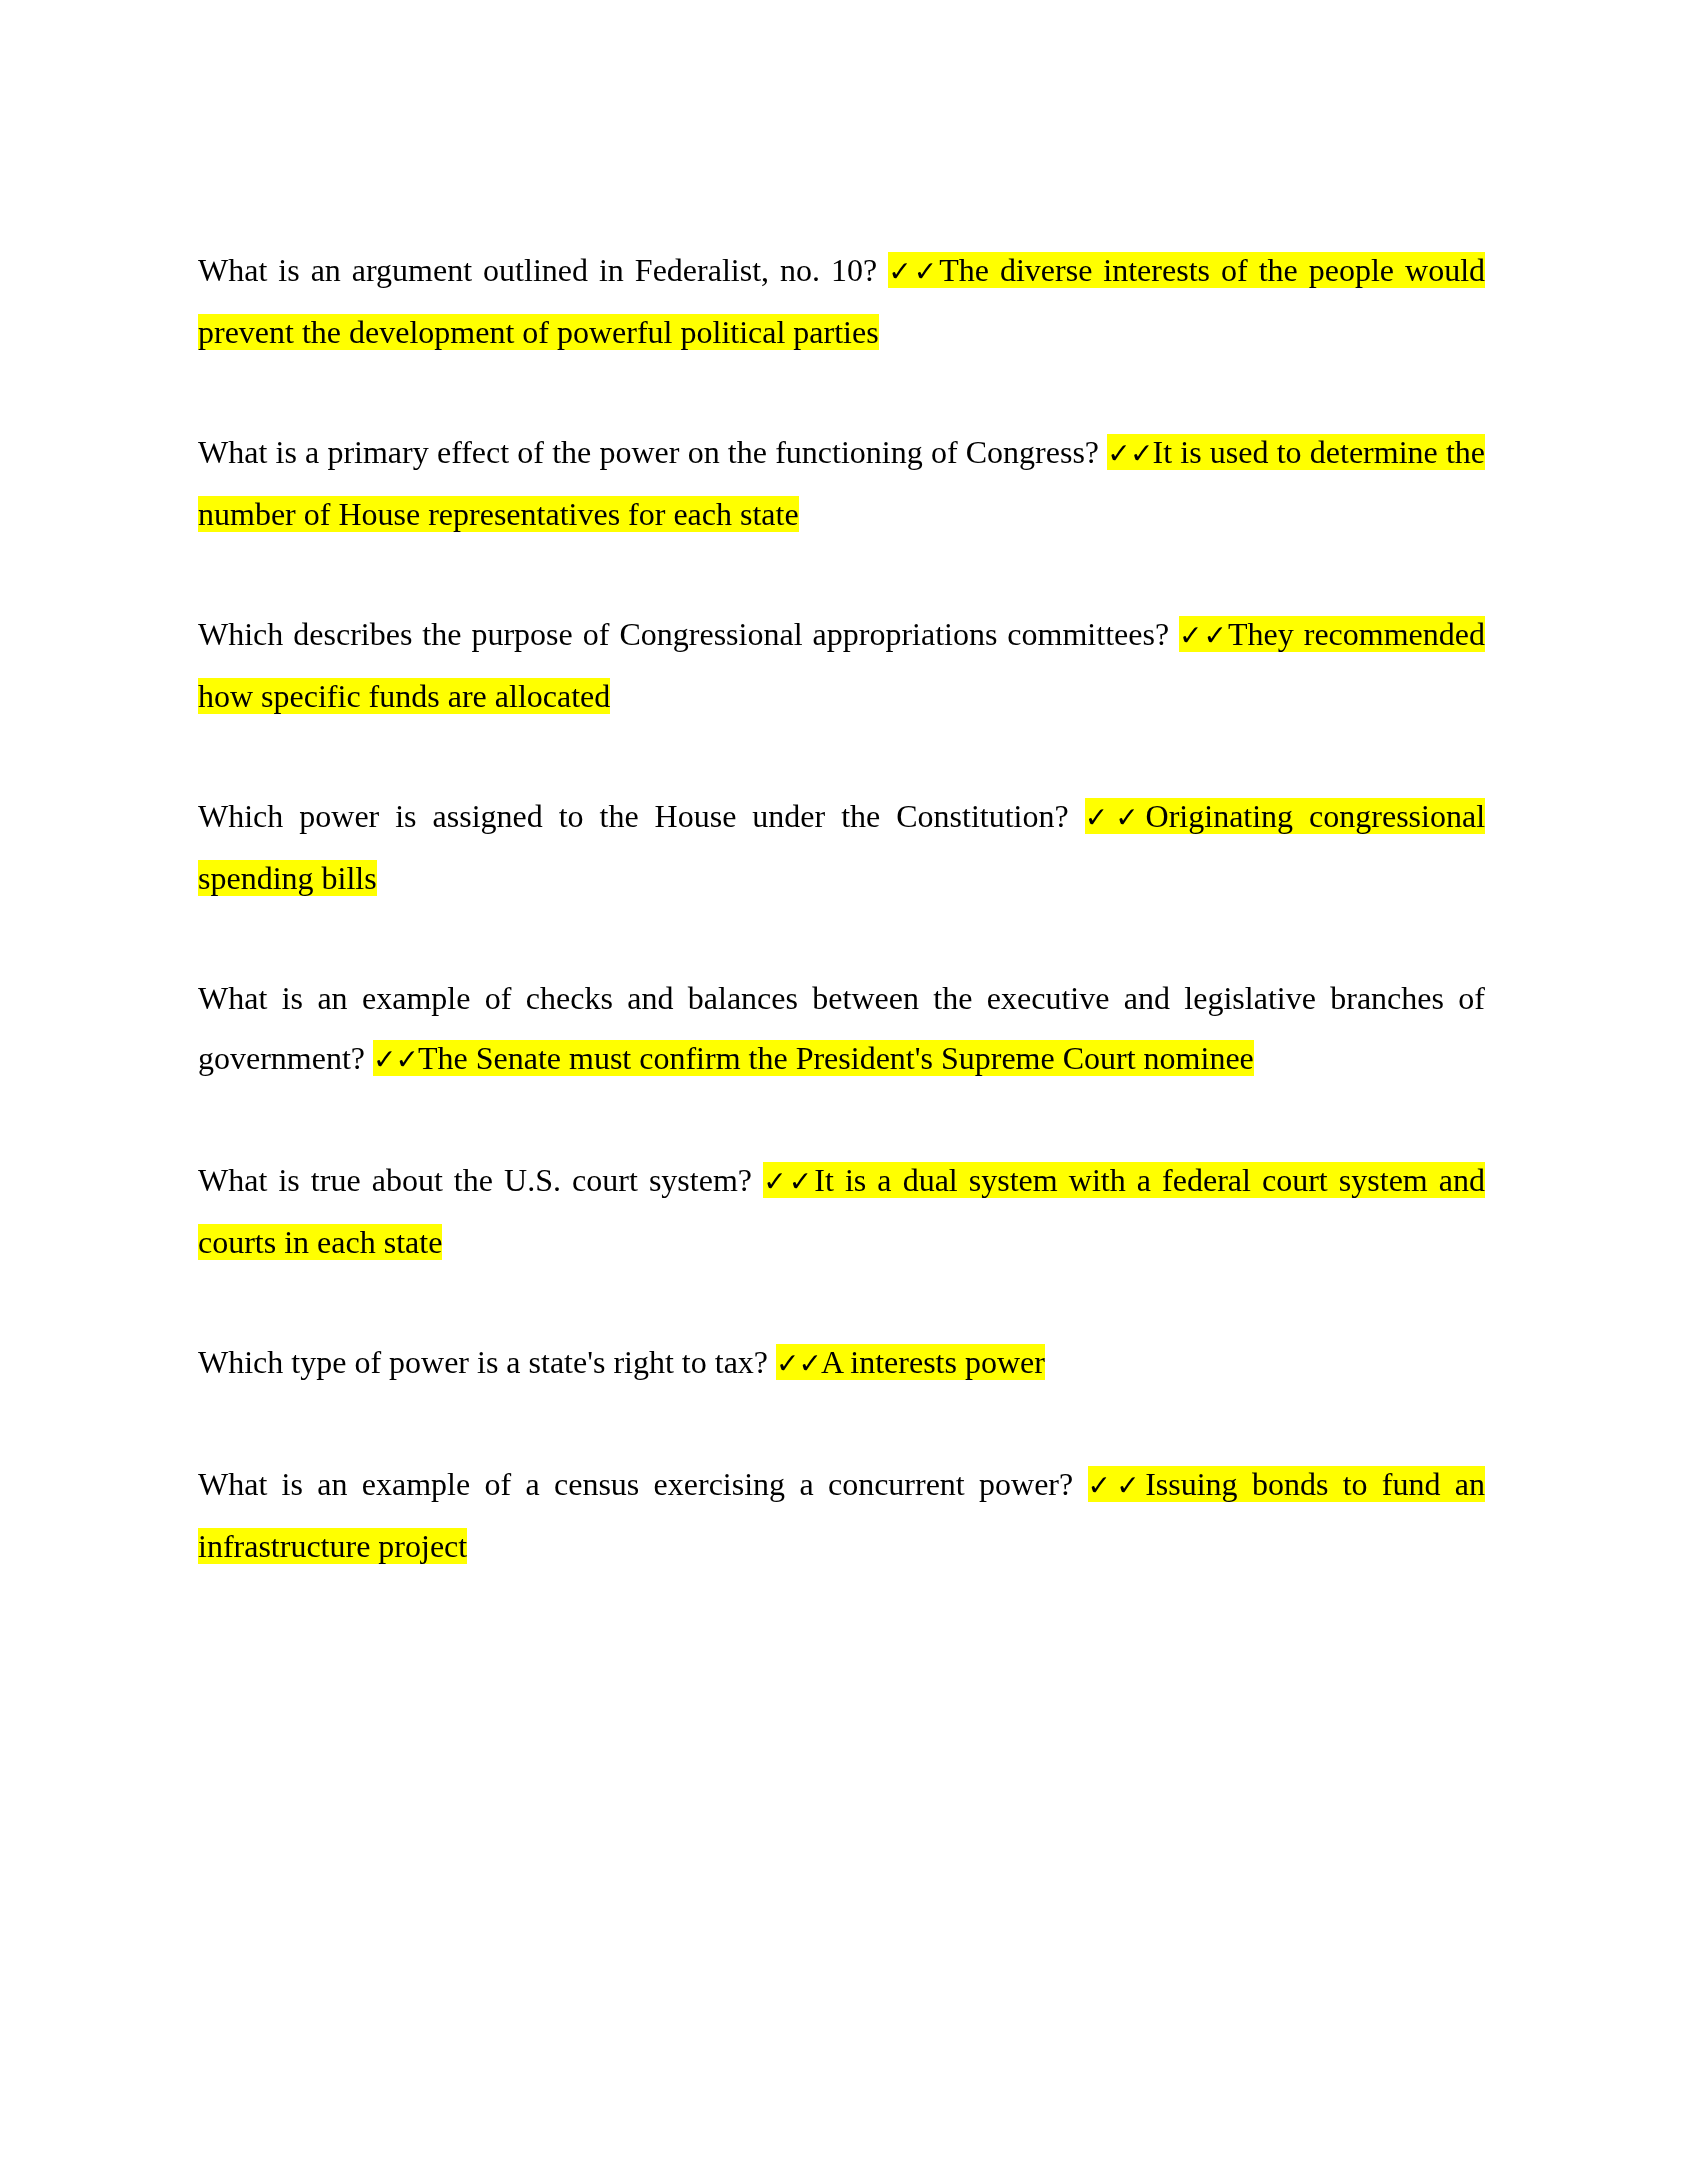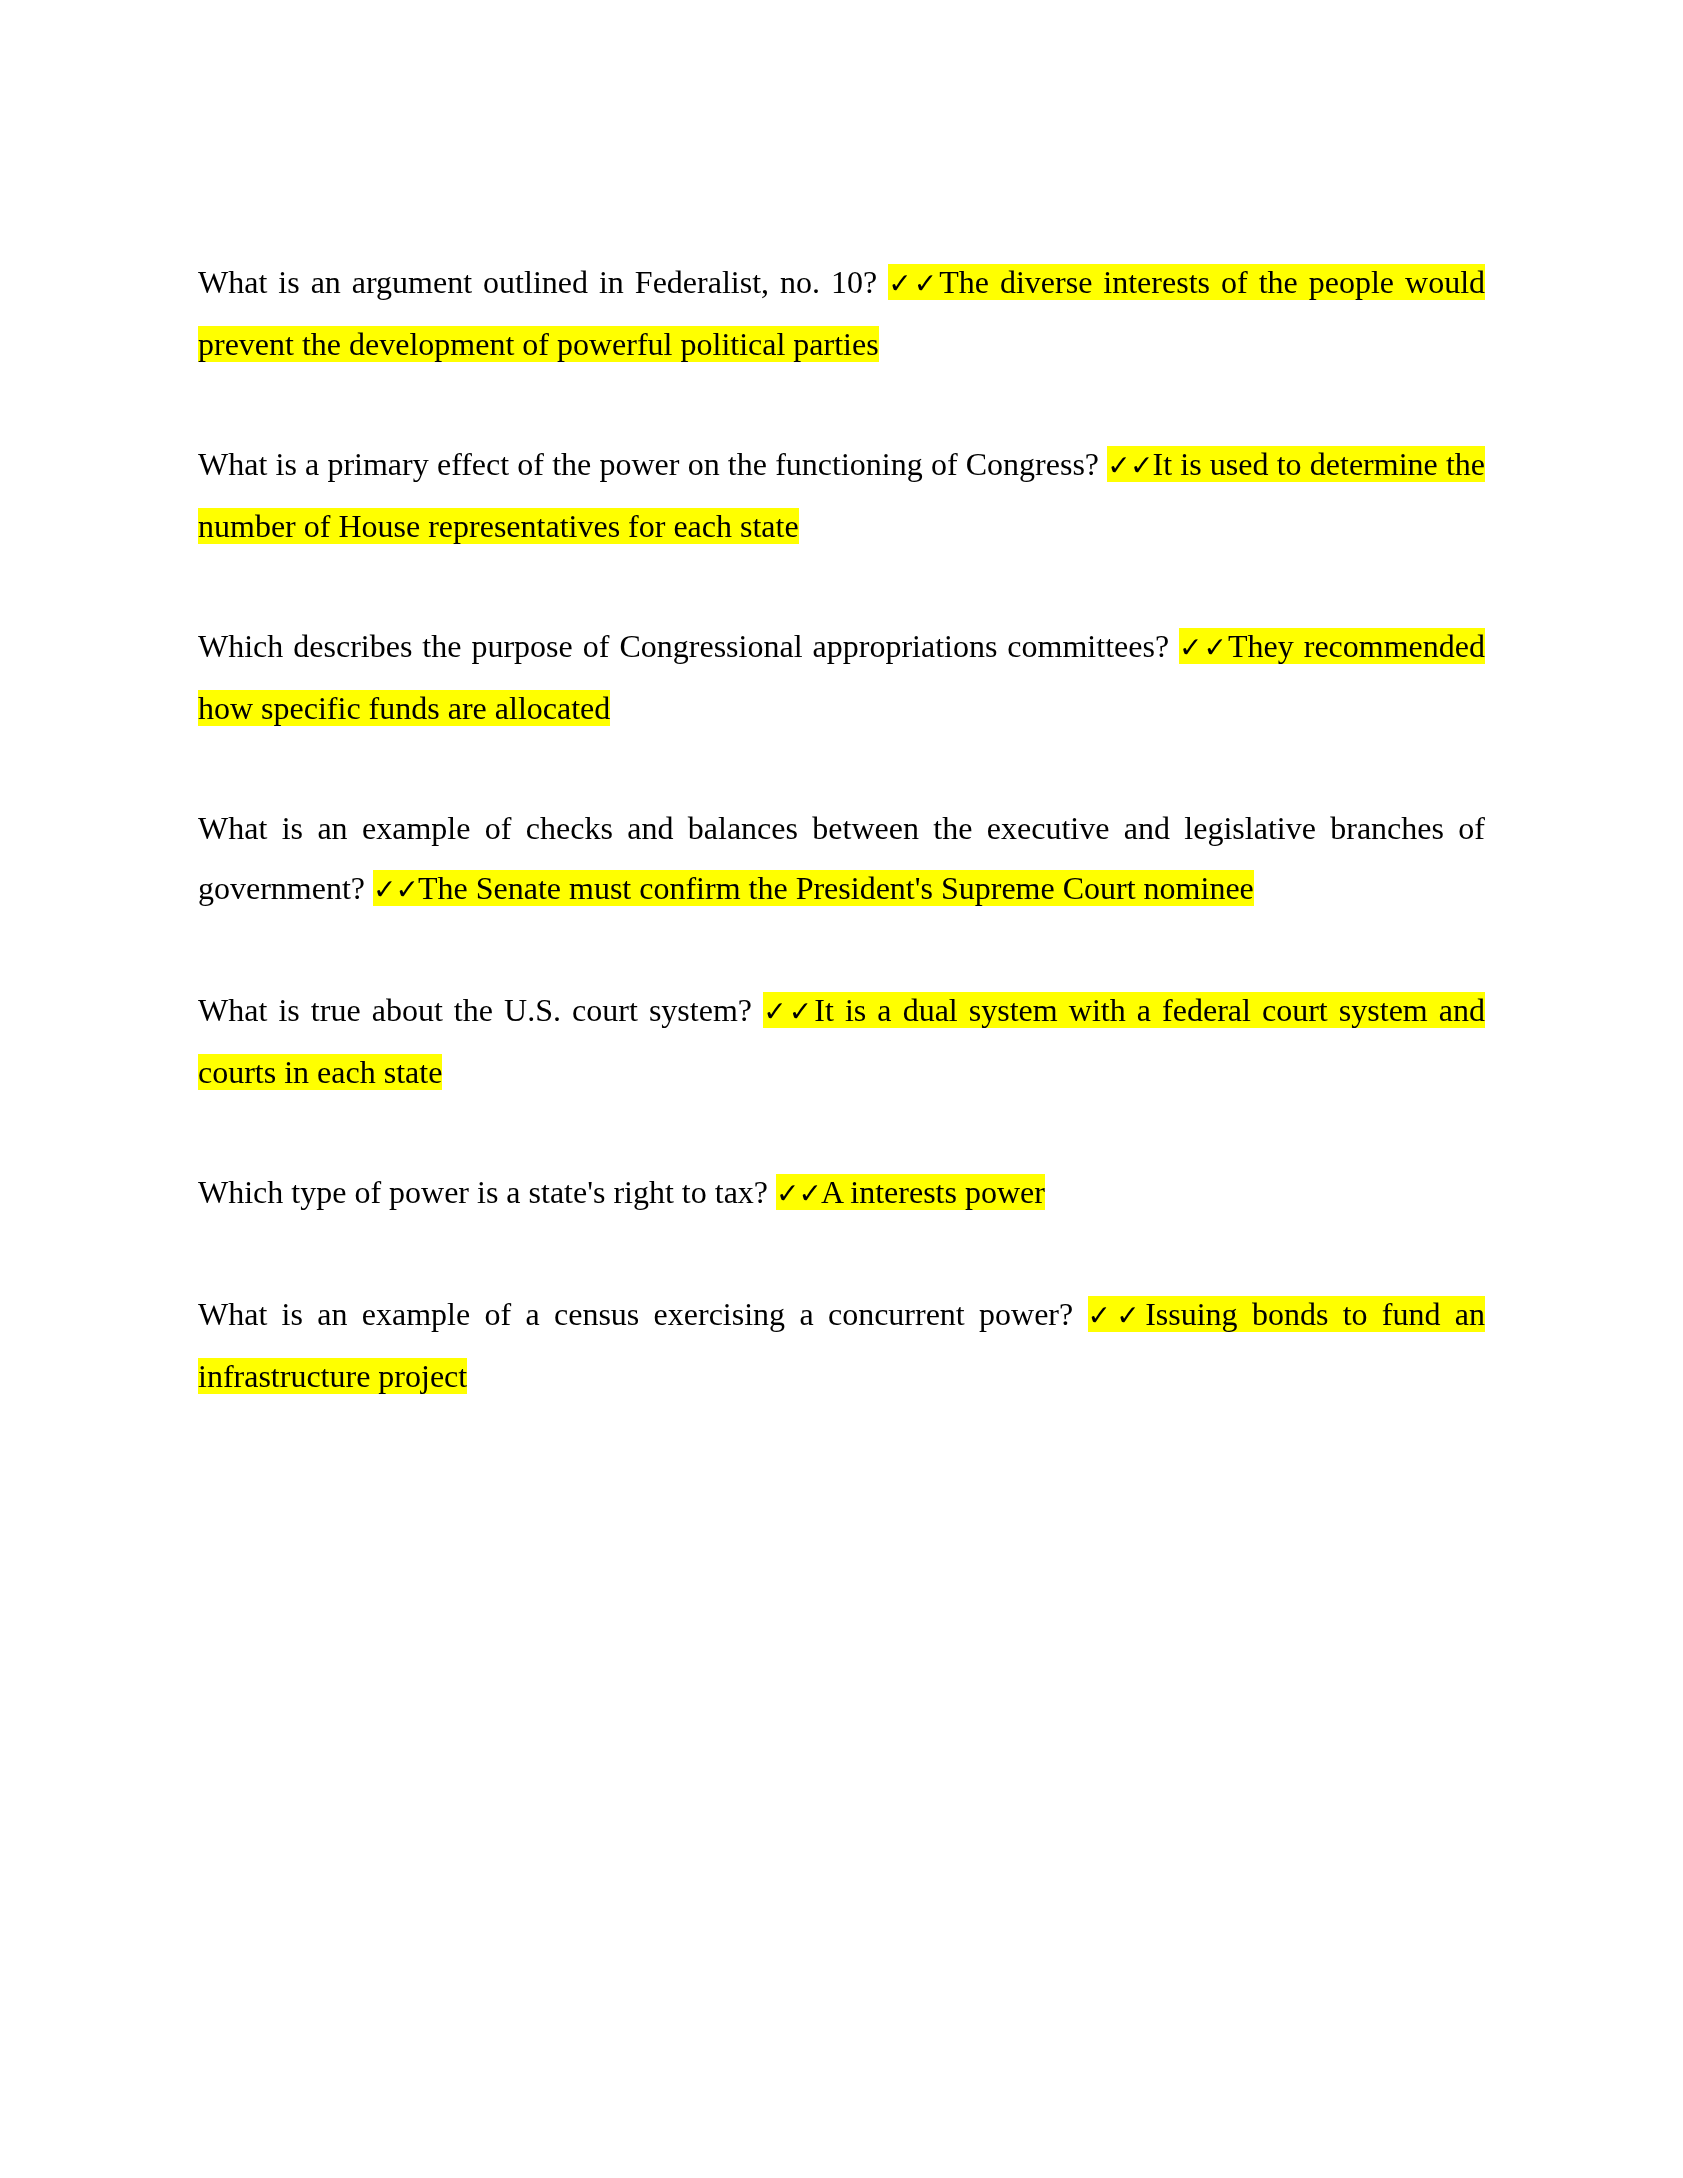--- a/index.html
+++ b/index.html
@@ -16,7 +16,7 @@
   .page {
     position: absolute;
     left: 198px;
-    top: 252px;
+    top: 240px;
     width: 1287px;
   }
   .qa {

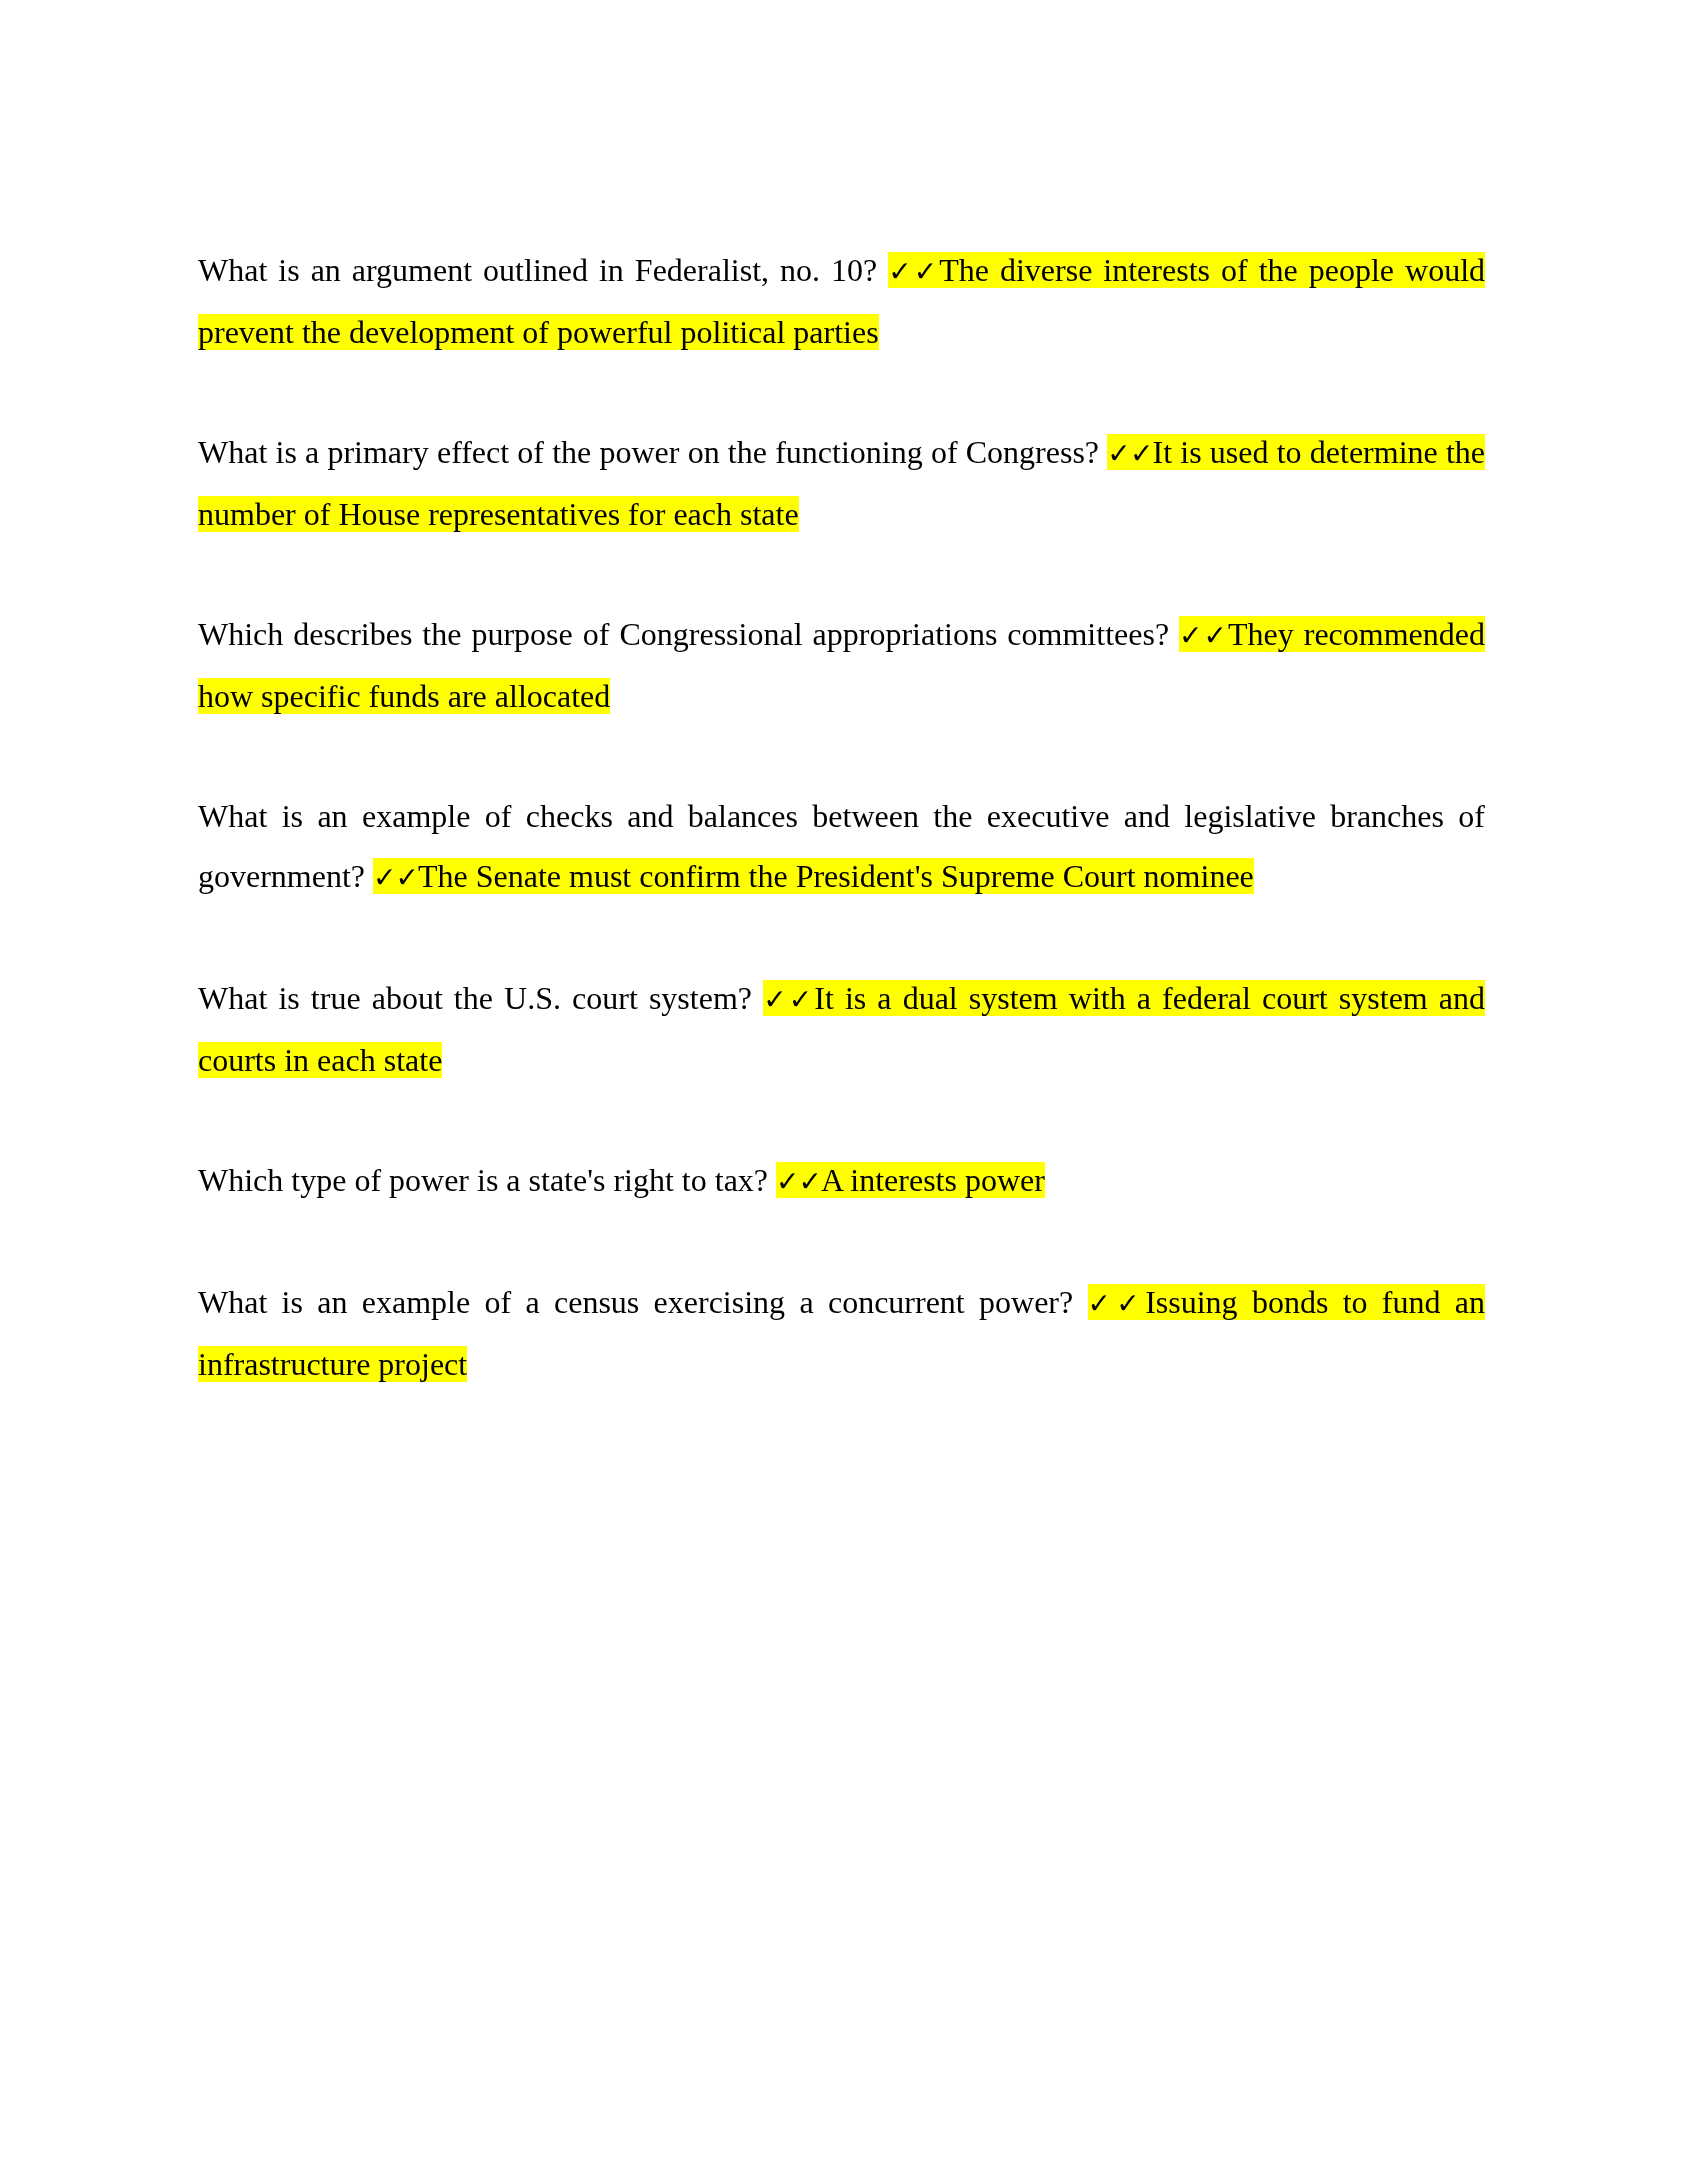--- a/index.html
+++ b/index.html
@@ -49,6 +49,7 @@
 
   <p class="qa"><span>Which describes the purpose of Congressional appropriations committees?</span> <span class="answer"><span class="check">✓✓</span><span>They recommended how specific funds are allocated</span></span></p>
 
+  <p class="qa"><span>Which power is assigned to the House under the Constitution?</span> <span class="answer"><span class="check">✓✓</span><span>Originating congressional spending bills</span></span></p>
 
   <p class="qa"><span>What is an example of checks and balances between the executive and legislative branches of government?</span> <span class="answer"><span class="check">✓✓</span><span>The Senate must confirm the President's Supreme Court nominee</span></span></p>
 

